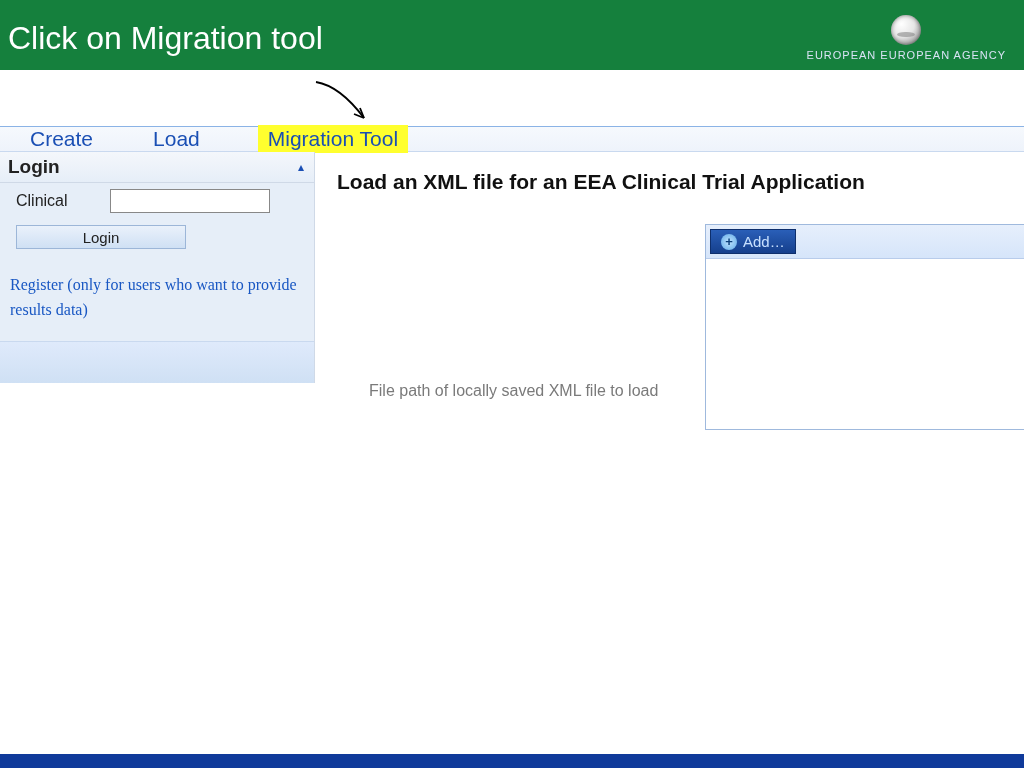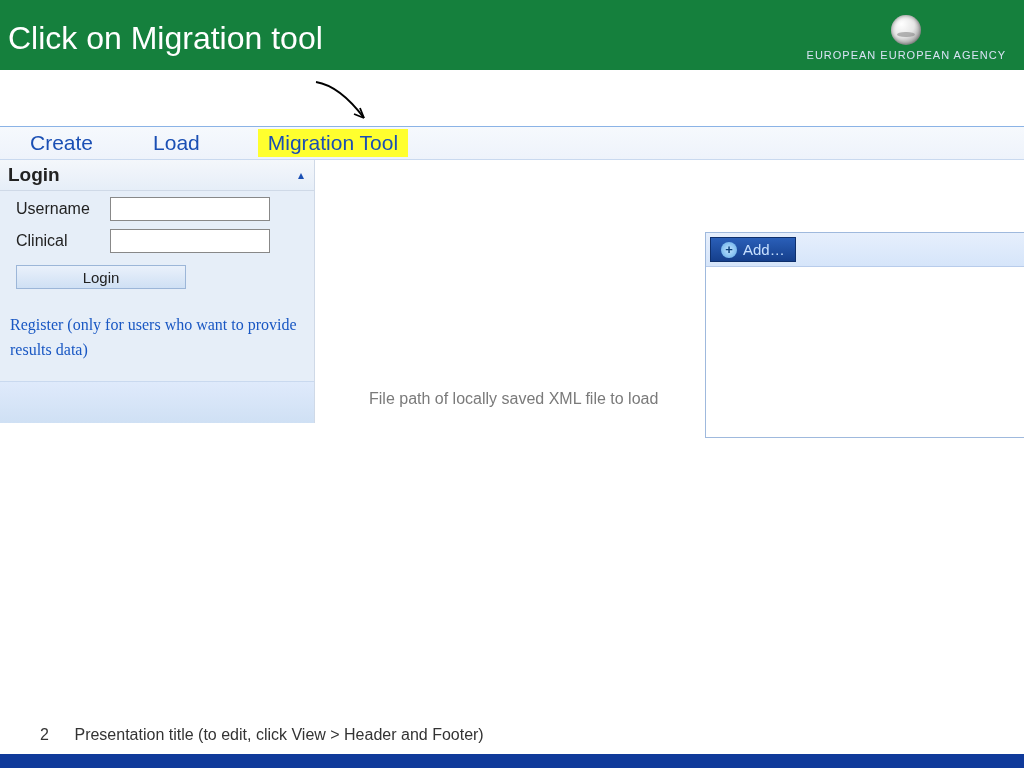--- a/index.html
+++ b/index.html
@@ -14,7 +14,7 @@
   .annotation-arrow svg { display:block; }
 
   .app-frame { position: absolute; left: 0px; top: 126px; width: 1024px; }
-  .menubar { height: 34px; background: linear-gradient(#f6f9fd, #eef3fb); border-top: 1px solid #8bb3e6; border-bottom: 1px solid #c9d9ef; display: flex; align-items: center; font-family: 'Segoe UI', Tahoma, sans-serif; }
+  .menubar { height: 26px; background: linear-gradient(#f6f9fd, #eef3fb); border-top: 1px solid #8bb3e6; border-bottom: 1px solid #c9d9ef; display: flex; align-items: center; font-family: 'Segoe UI', Tahoma, sans-serif; }
   .menu-item { color: #1a4fb4; font-size: 21px; padding: 0 30px; cursor: pointer; }
   .menu-item.highlight { background: #ffff2e; padding: 2px 10px; margin-left: 28px; }
 

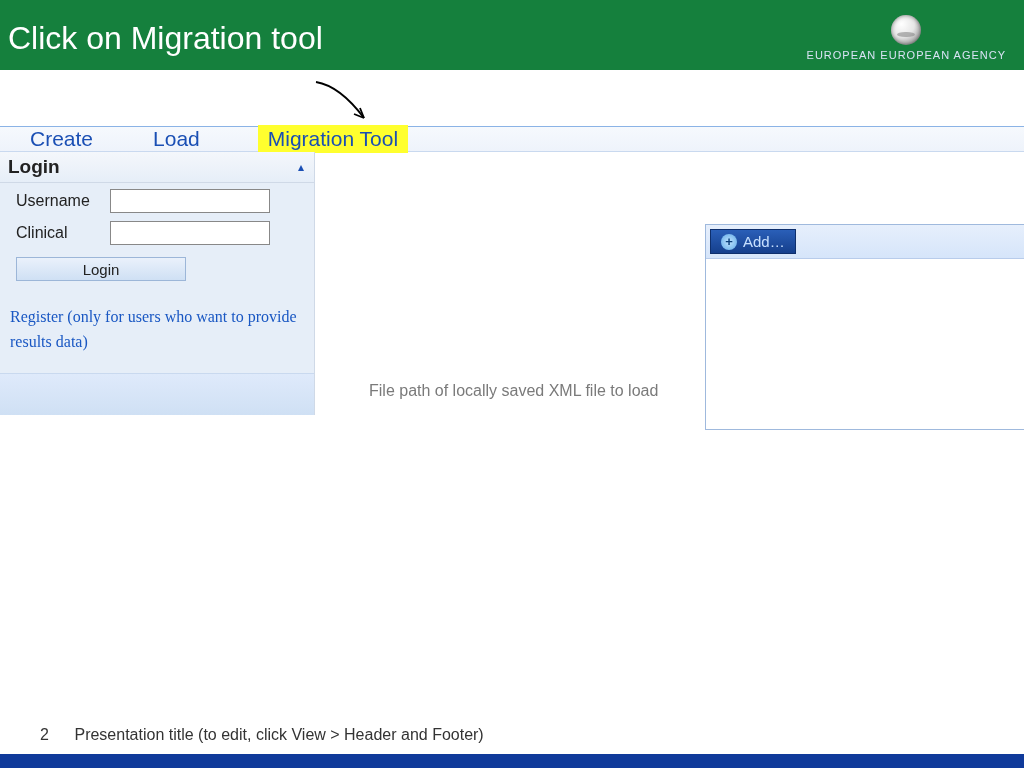--- a/index.html
+++ b/index.html
@@ -91,6 +91,7 @@
       <div class="sidebar-footer"></div>
     </div>
     <div class="main-panel">
+      <div class="main-heading">Load an XML file for an EEA Clinical Trial Application</div>
       <div class="file-path-label">File path of locally saved XML file to load</div>
       <div class="file-box">
         <div class="file-box-header">

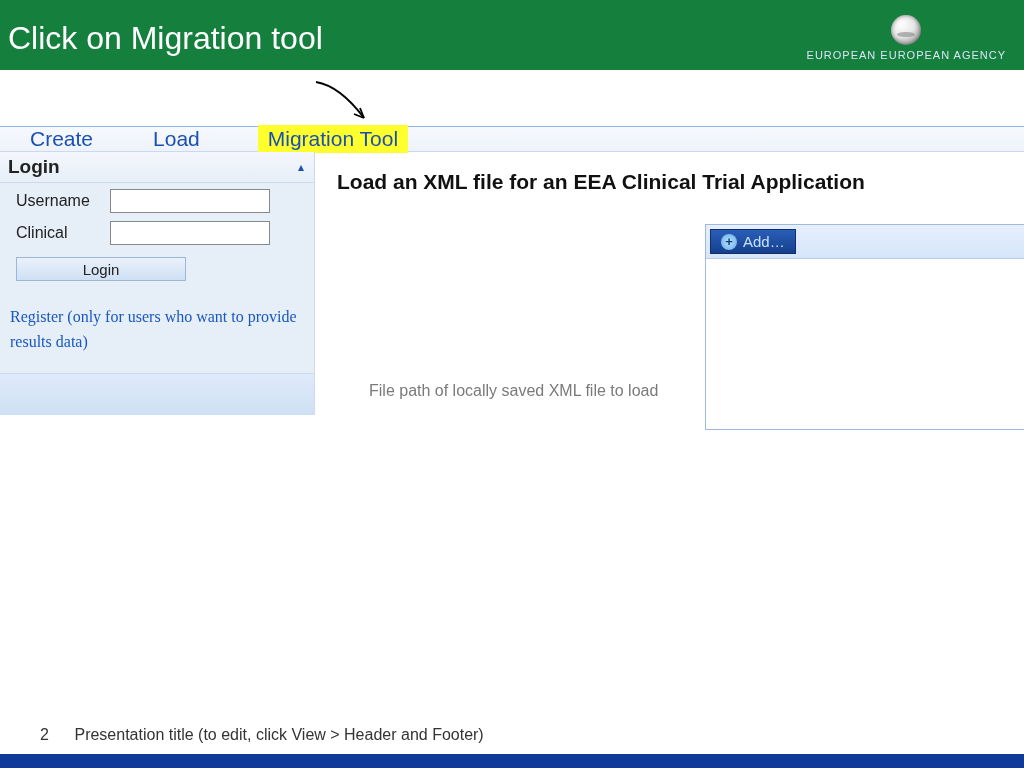--- a/index.html
+++ b/index.html
@@ -77,10 +77,6 @@
         <span class="collapse-caret">▴</span>
       </div>
       <div class="form-row">
-        <label>Username</label>
-        <input type="text" value="" style="">
-      </div>
-      <div class="form-row">
         <label>Clinical</label>
         <input type="password" value="" style="">
       </div>

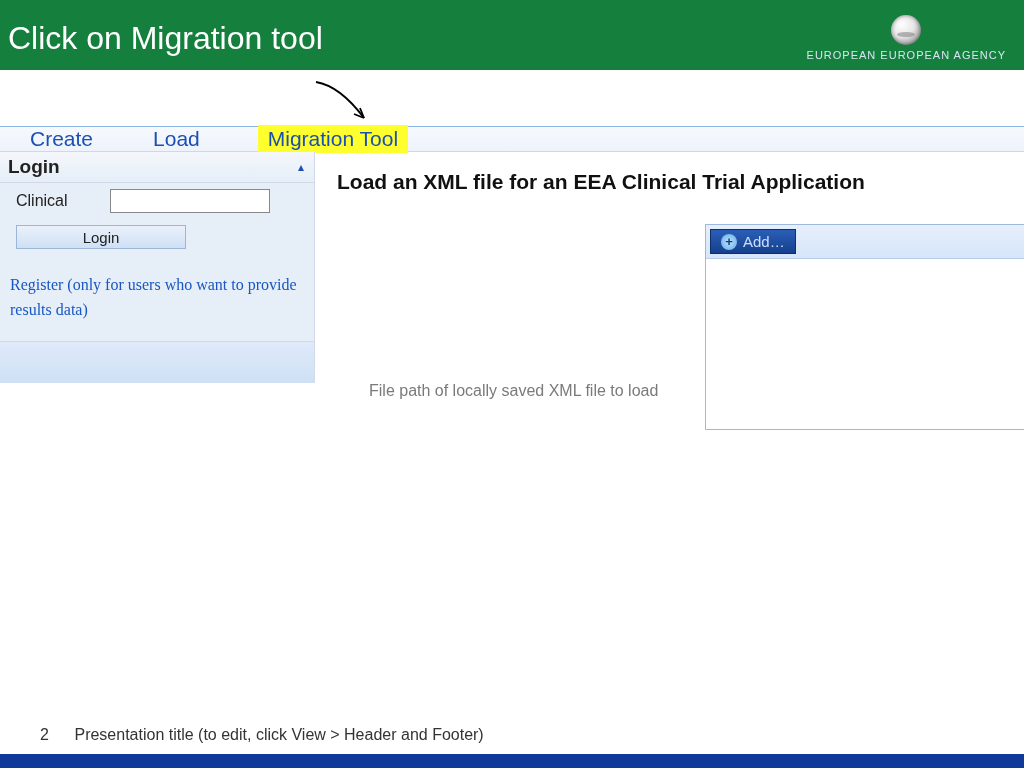--- a/index.html
+++ b/index.html
@@ -103,10 +103,6 @@
 </div>
 
 <div class="slide-footer">
-  <div class="footer-text">
-    <span class="pg">2</span>
-    <span>Presentation title (to edit, click View &gt; Header and Footer)</span>
-  </div>
   <div class="footer-bar"></div>
 </div>
 

